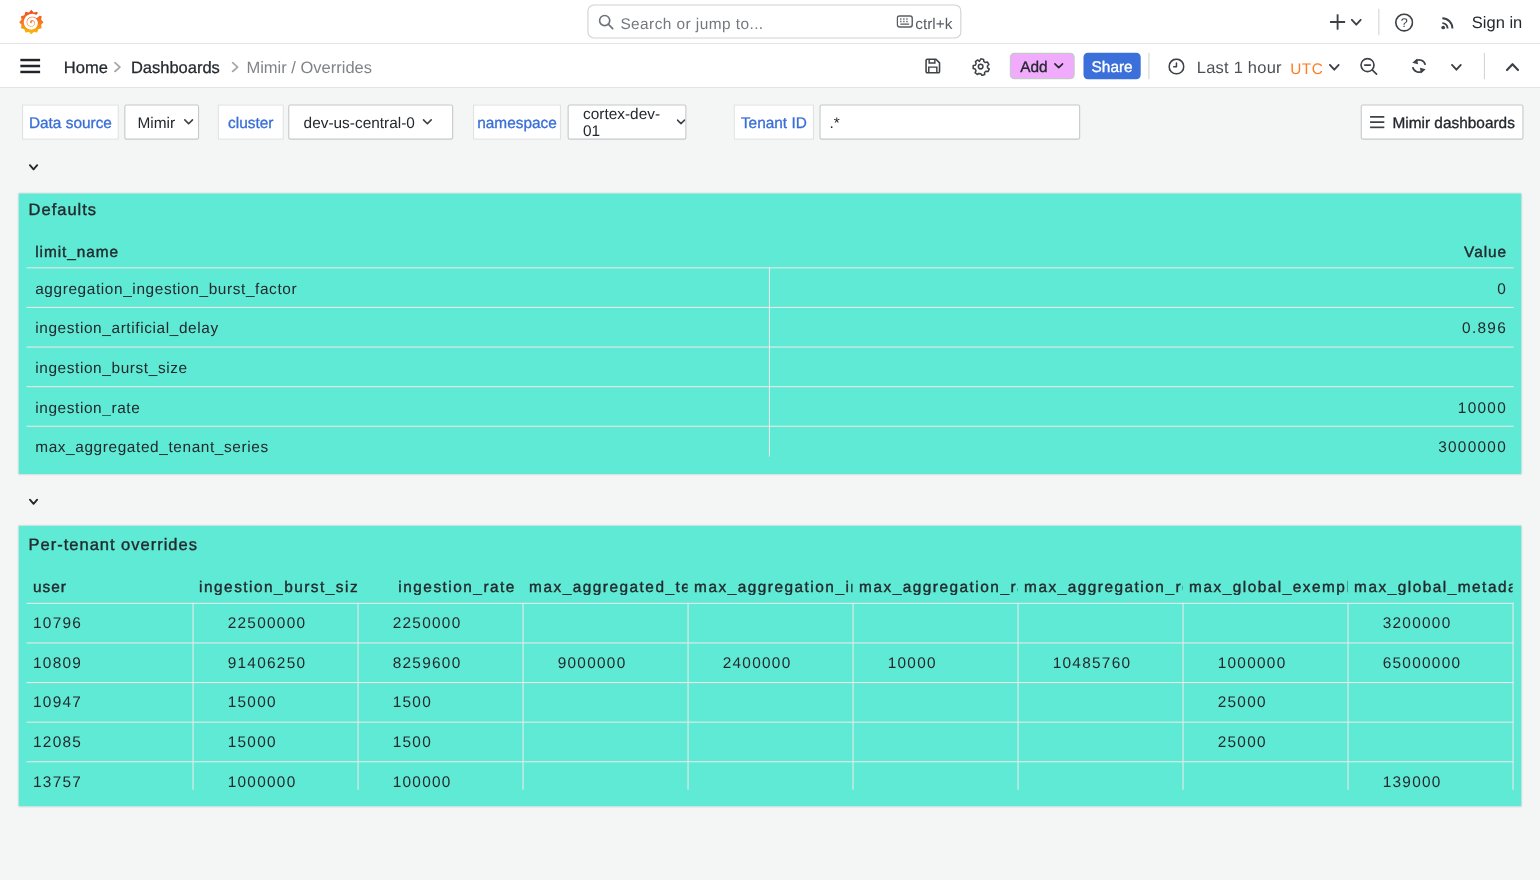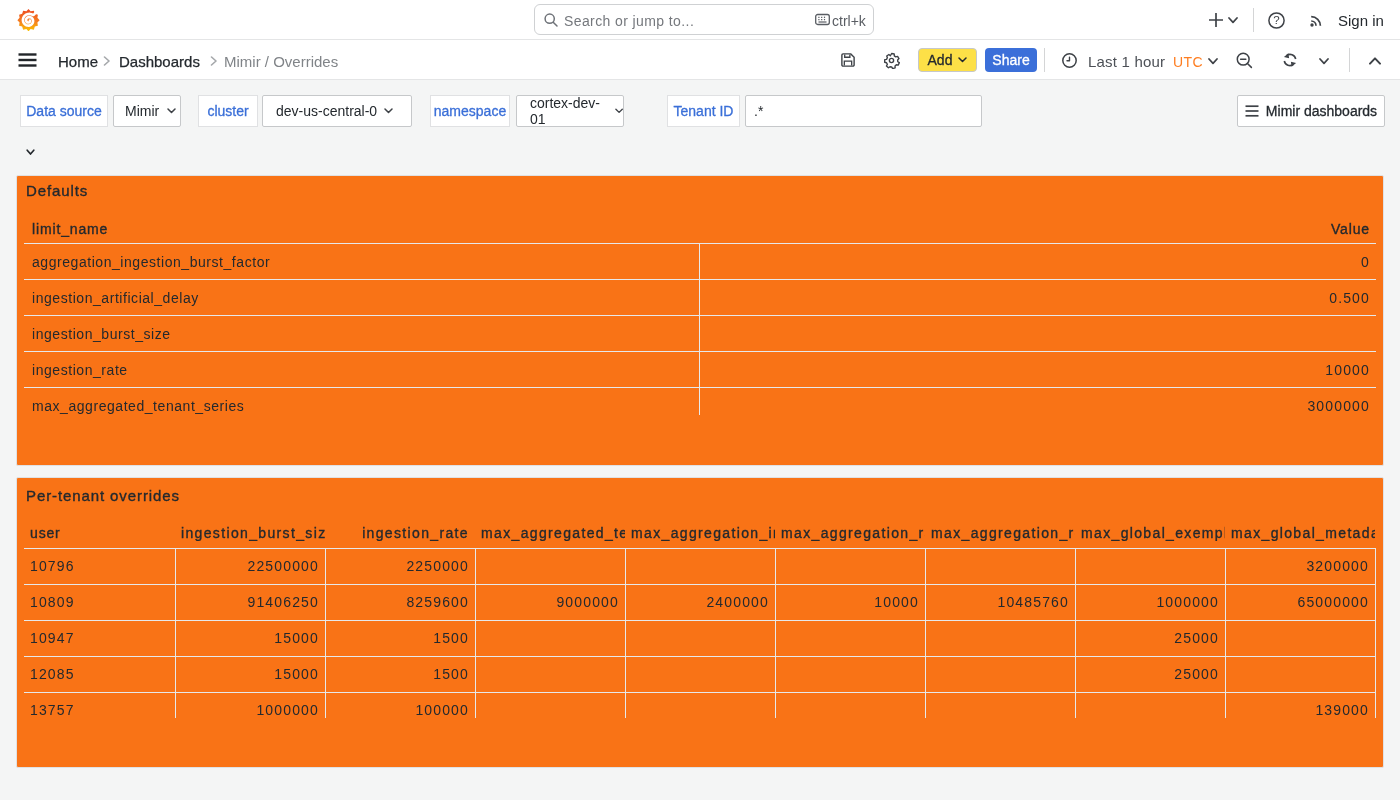--- a/index.html
+++ b/index.html
@@ -104,7 +104,7 @@
   <circle cx="8.5" cy="8.5" r="2.1" fill="none" stroke="#3e4247" stroke-width="1.4"></circle>
   <path fill="none" stroke="#3e4247" stroke-width="1.4" stroke-linejoin="round" d="M7.2 1.6 H9.8 L10.3 3.4 L11.9 4.1 L13.6 3.2 L15.4 5.1 L14.4 6.7 L14.9 8.4 L16.6 9 L16 11.6 L14.1 11.7 L13.1 13.1 L13.6 14.9 L11.3 16.2 L10 14.8 L8.3 14.9 L7 16.2 L4.7 14.9 L5.2 13.1 L4.1 11.7 L2.2 11.6 L1.7 9 L3.4 8.4 L3.9 6.7 L2.9 5.1 L4.7 3.2 L6.4 4.1 Z" transform="rotate(12 8.5 8.5)"></path>
 </svg>
-<div class="btn" style="left:918px; top:48px; width:59px; background:#fde047; border:1px solid #c6c8ca; color:#24292e; gap:6px; -webkit-text-stroke:0.3px currentColor;">Add
+<div class="btn" style="left:918px; top:48px; width:59px; background:#f0abfc; border:1px solid #c6c8ca; color:#24292e; gap:6px; -webkit-text-stroke:0.3px currentColor;">Add
   <svg width="9" height="6" viewBox="0 0 9 6">
         <path d="M1 1 L4.5 4.5 L8 1" fill="none" stroke="#24292e" stroke-width="1.5" stroke-linecap="round" stroke-linejoin="round"></path>
       </svg>

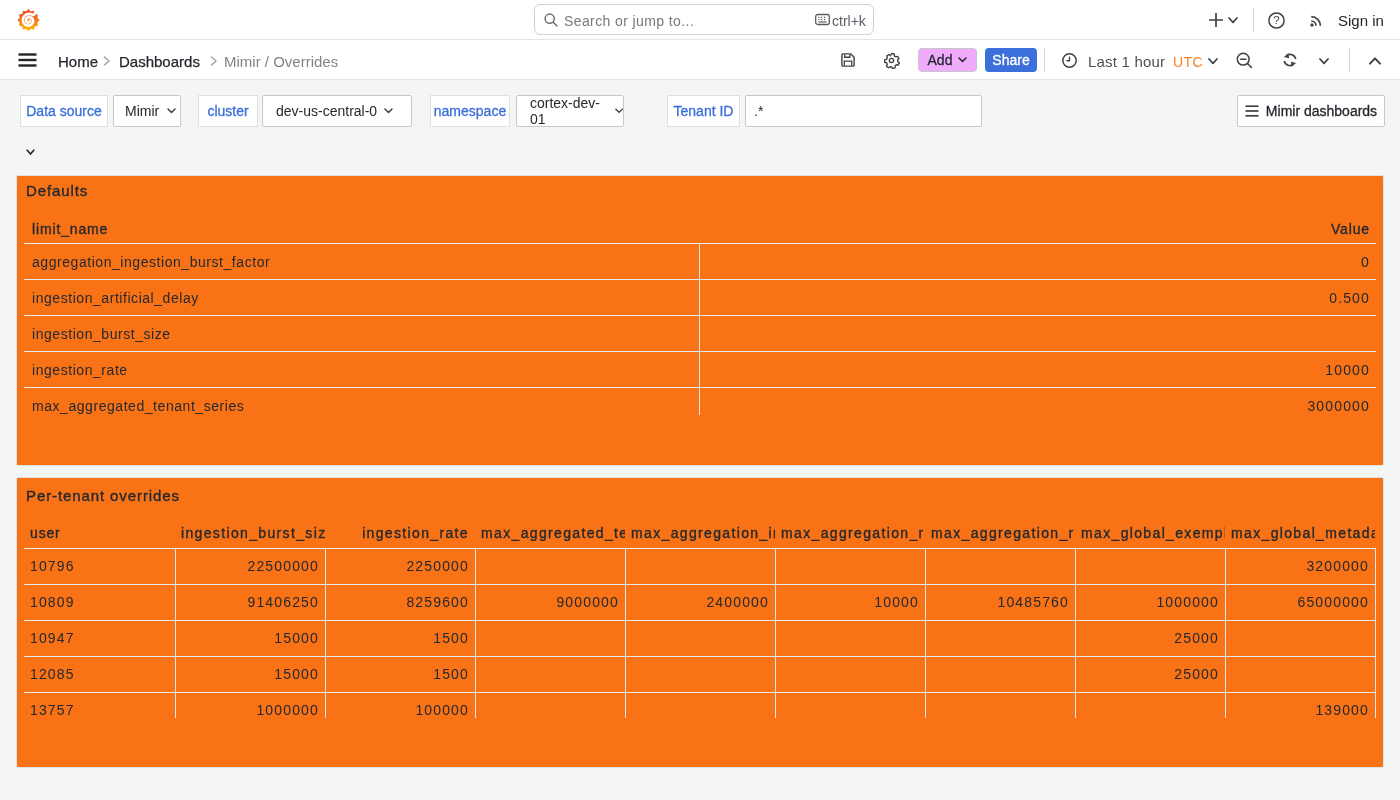--- a/index.html
+++ b/index.html
@@ -14,7 +14,7 @@
   .btn { position:absolute; height:24px; border-radius:4px; display:flex; align-items:center; justify-content:center; font-size:14px; }
   .lbl { position:absolute; top:95px; height:32px; background:#fff; border:1px solid #e0e1e3; display:flex; align-items:center; justify-content:center; color:#3a6fd8; font-size:14px; -webkit-text-stroke:0.3px currentColor; }
   .sel { position:absolute; top:95px; height:32px; background:#fff; border:1px solid #c6c8ca; border-radius:2px; display:flex; align-items:center; color:#24292e; font-size:14px; }
-  .panel { position:absolute; left:16px; width:1368px; height:291px; background:#f97316; border:1px solid #e0e1e3; border-radius:2px; }
+  .panel { position:absolute; left:16px; width:1368px; height:257px; background:#5eead4; border:1px solid #e0e1e3; border-radius:2px; }
   .ptitle { position:absolute; left:9px; top:6px; height:26px; display:flex; align-items:center; font-weight:400; font-size:15px; letter-spacing:0.9px; -webkit-text-stroke:0.35px currentColor; color:#24292e; }
   .hcell { position:absolute; font-weight:400; -webkit-text-stroke:0.35px currentColor; letter-spacing:0.85px; color:#24292e; white-space:nowrap; overflow:hidden; }
   .cell  { position:absolute; color:#24292e; letter-spacing:0.55px; white-space:nowrap; overflow:hidden; }

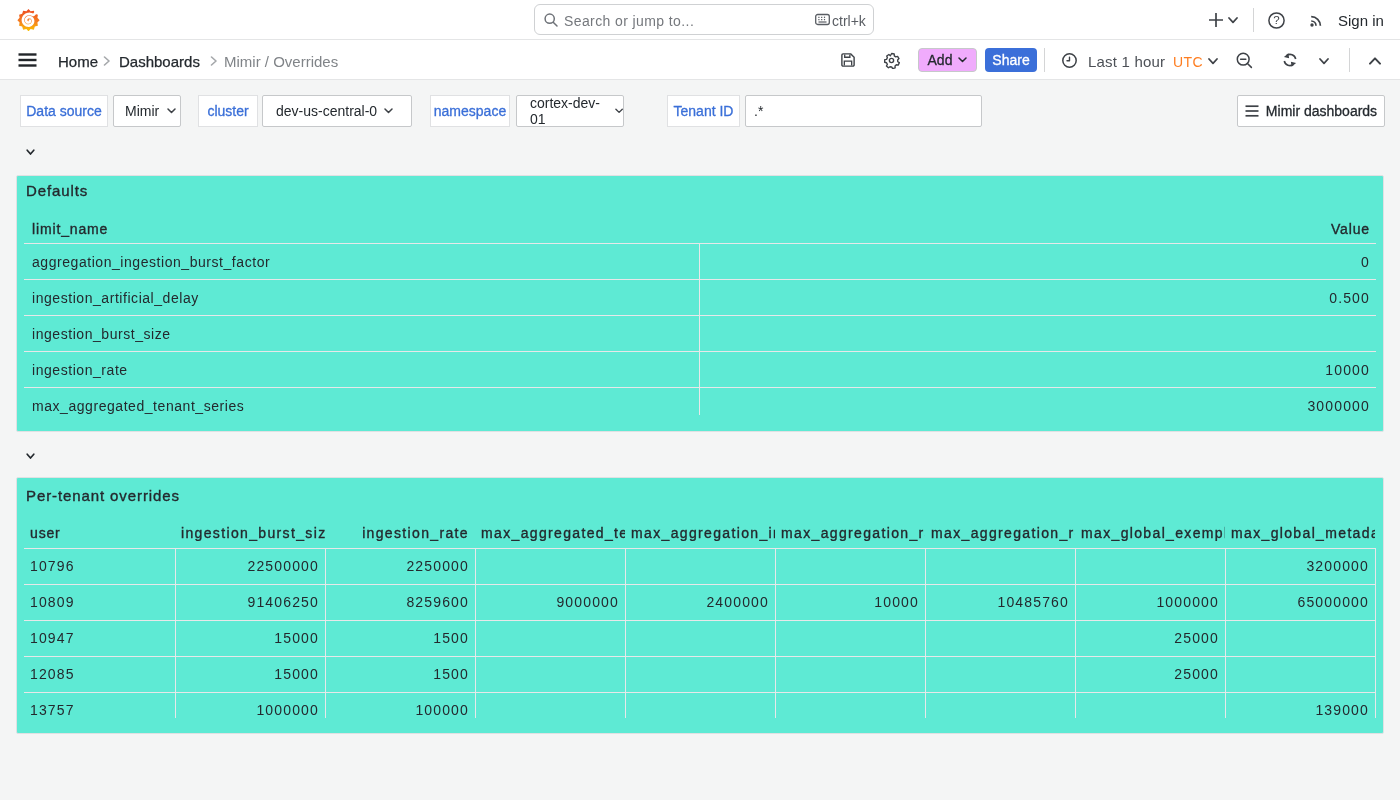--- a/index.html
+++ b/index.html
@@ -195,7 +195,7 @@
   <div class="cell" style="left:15px; top:78px;">aggregation_ingestion_burst_factor</div>
   <div class="cell num" style="left:683px; top:78px; width:670px; text-align:right;">0</div>
   <div class="cell" style="left:15px; top:114px;">ingestion_artificial_delay</div>
-  <div class="cell num" style="left:683px; top:114px; width:670px; text-align:right;">0.500</div>
+  <div class="cell num" style="left:683px; top:114px; width:670px; text-align:right;">0.896</div>
   <div class="cell" style="left:15px; top:150px;">ingestion_burst_size</div>
   <div class="cell" style="left:15px; top:186px;">ingestion_rate</div>
   <div class="cell num" style="left:683px; top:186px; width:670px; text-align:right;">10000</div>

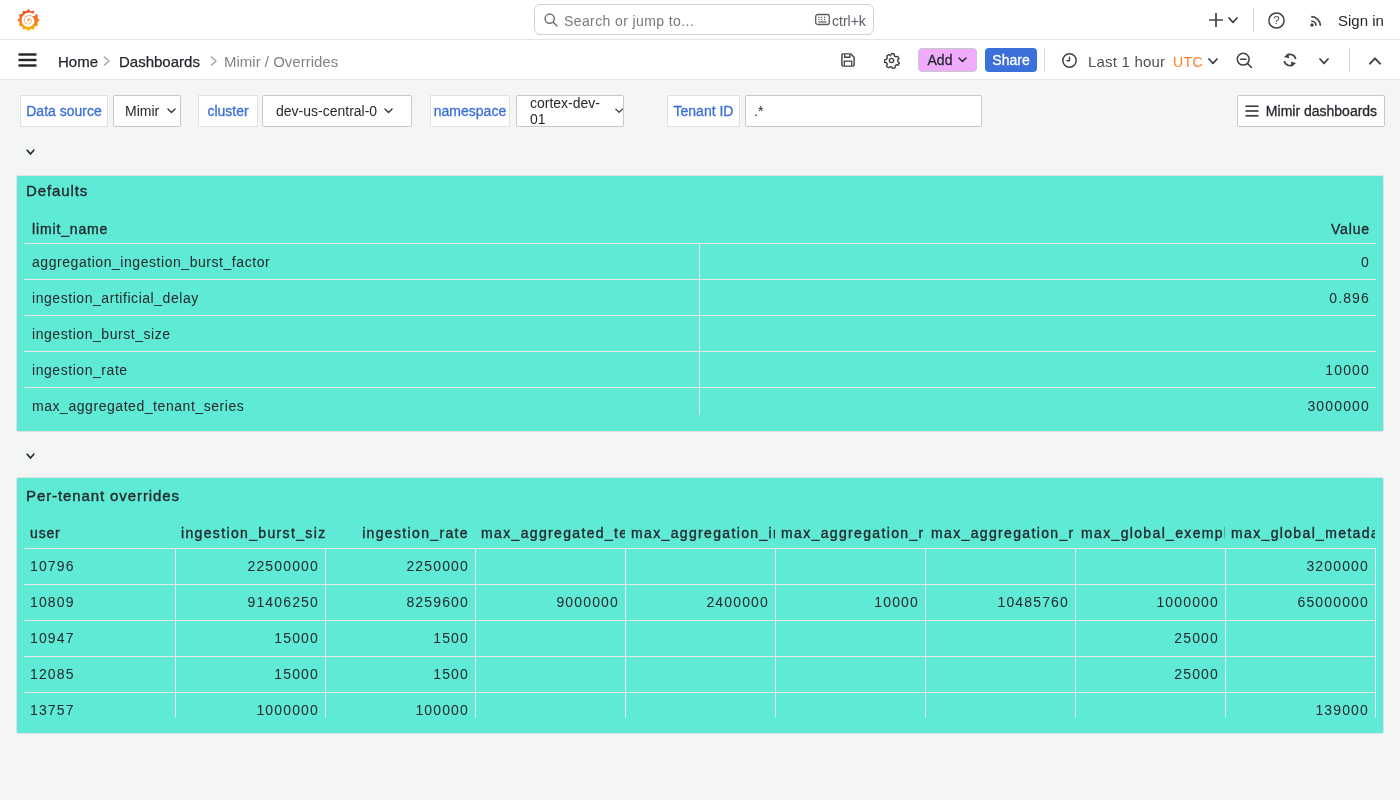--- a/index.html
+++ b/index.html
@@ -22,7 +22,7 @@
   .hborder { position:absolute; height:1px; background:#e7e8e9; }
   .vborder { position:absolute; width:1px; background:#e7e8e9; }
   .nh { width:150px; text-align:right; padding-left:6px; padding-right:6px; letter-spacing:1.35px; }
-  .nc { width:150px; text-align:right; padding-right:6px; }
+  .nc { width:150px; padding-right:6px;margin-left:32px; }
 </style>
 </head>
 <body>

